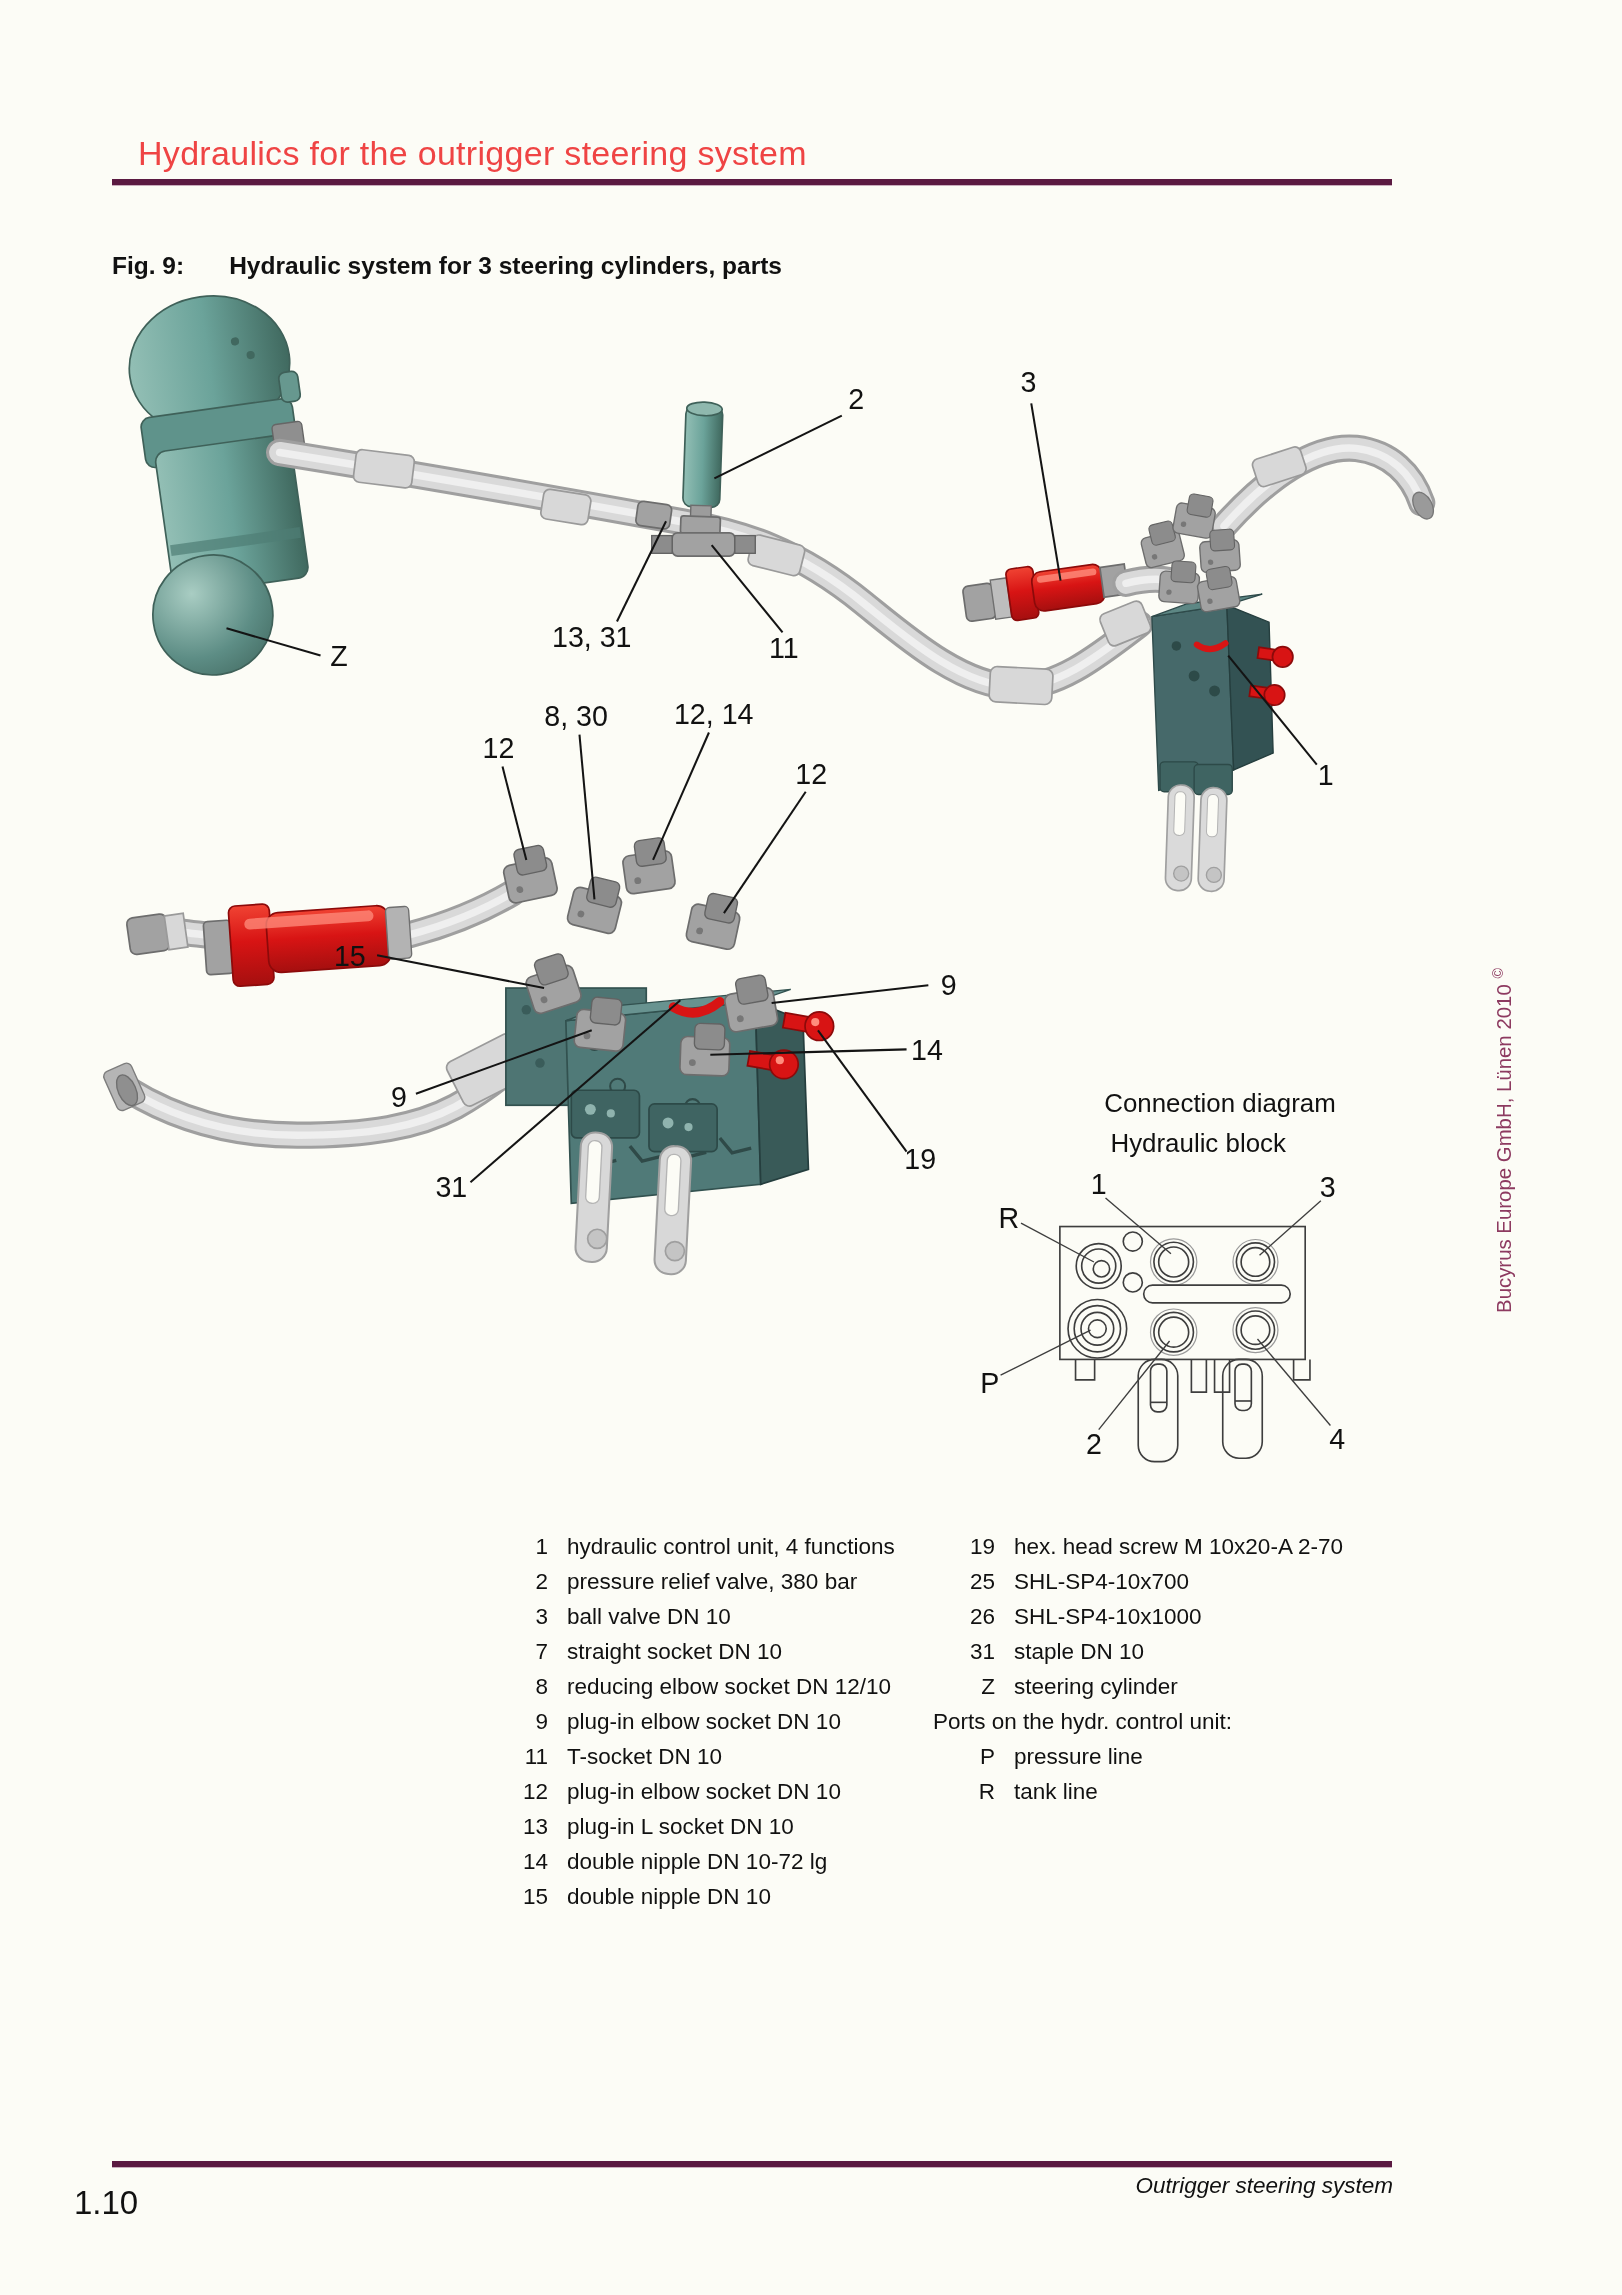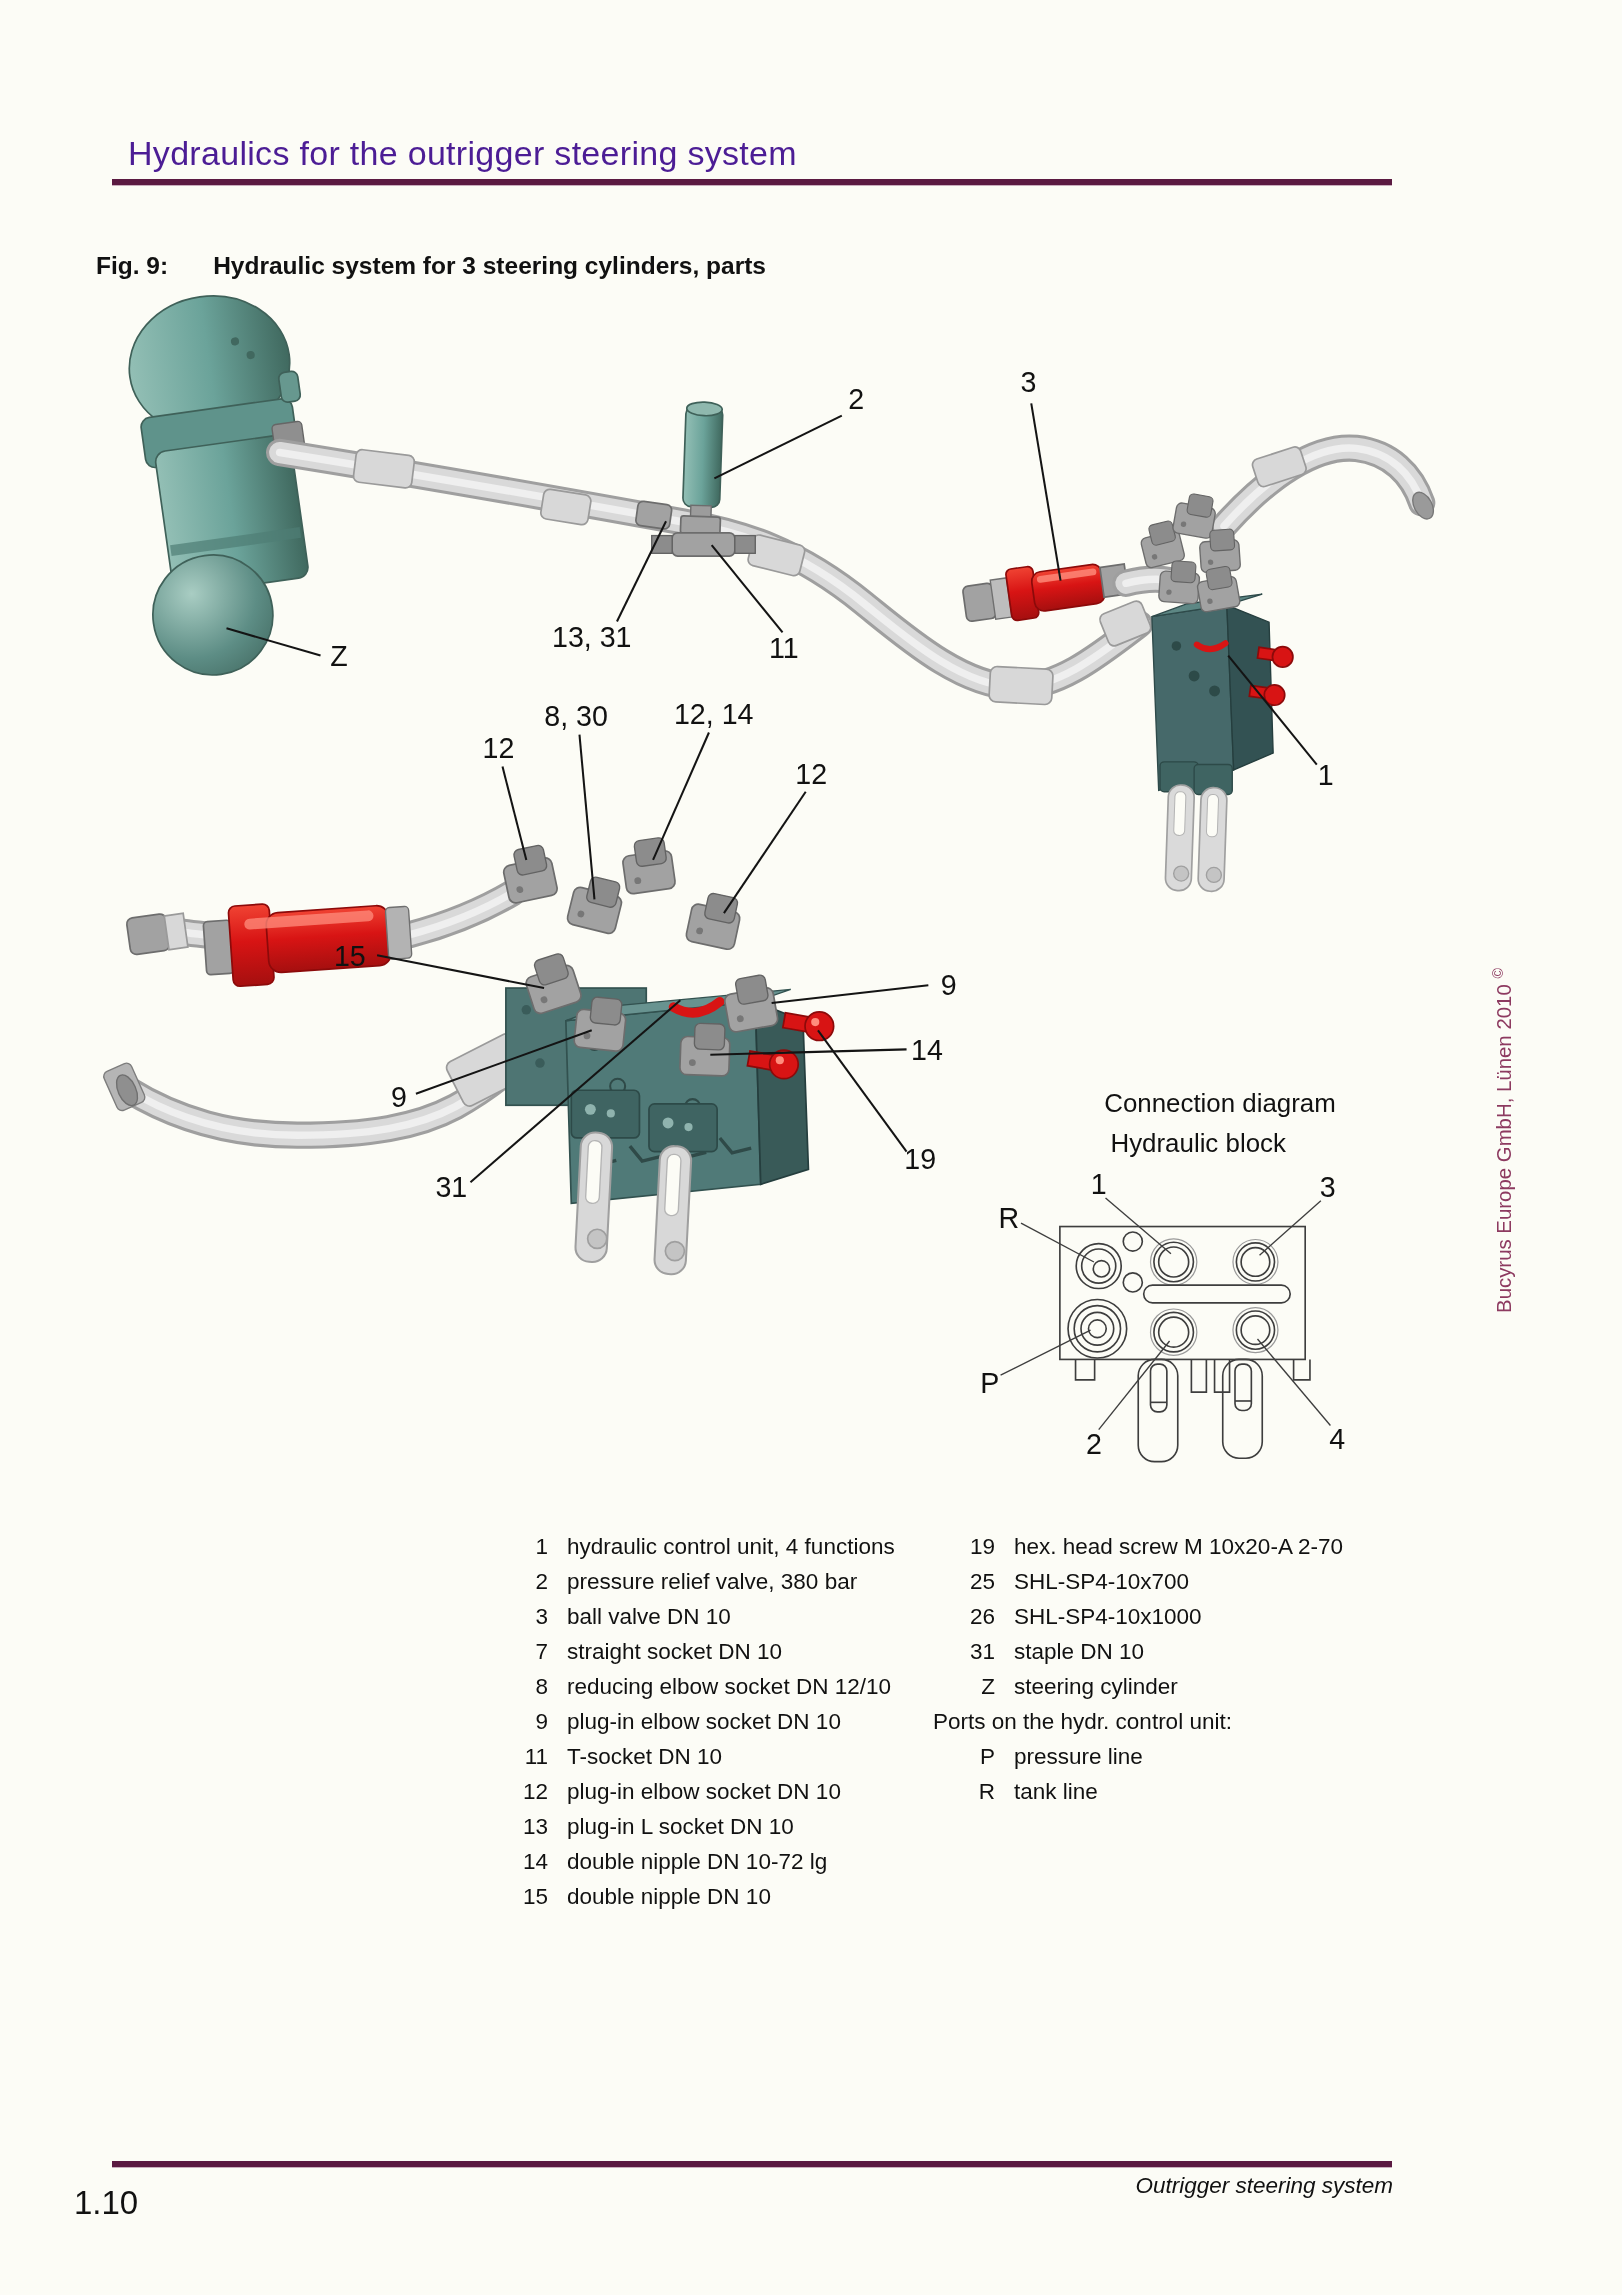--- a/index.html
+++ b/index.html
@@ -6,7 +6,7 @@
   .page{position:relative;width:1623px;height:2295px;background:#fcfcf6;overflow:hidden;
         font-family:"Liberation Sans", sans-serif;color:#111;}
   .abs{position:absolute;}
-  .doc-title{left:128px;top:134px;font-size:34px;letter-spacing:0.3px;color:#4c1d95;}
+  .doc-title{left:138px;top:134px;font-size:34px;letter-spacing:0.3px;color:#ef4444;}
   .rule{left:112px;width:1280px;height:6.1px;background:#5b1a41;border-bottom:1.4px solid #c9aebd;}
   .rule-top{top:179px;}
   .rule-bottom{top:2161px;}

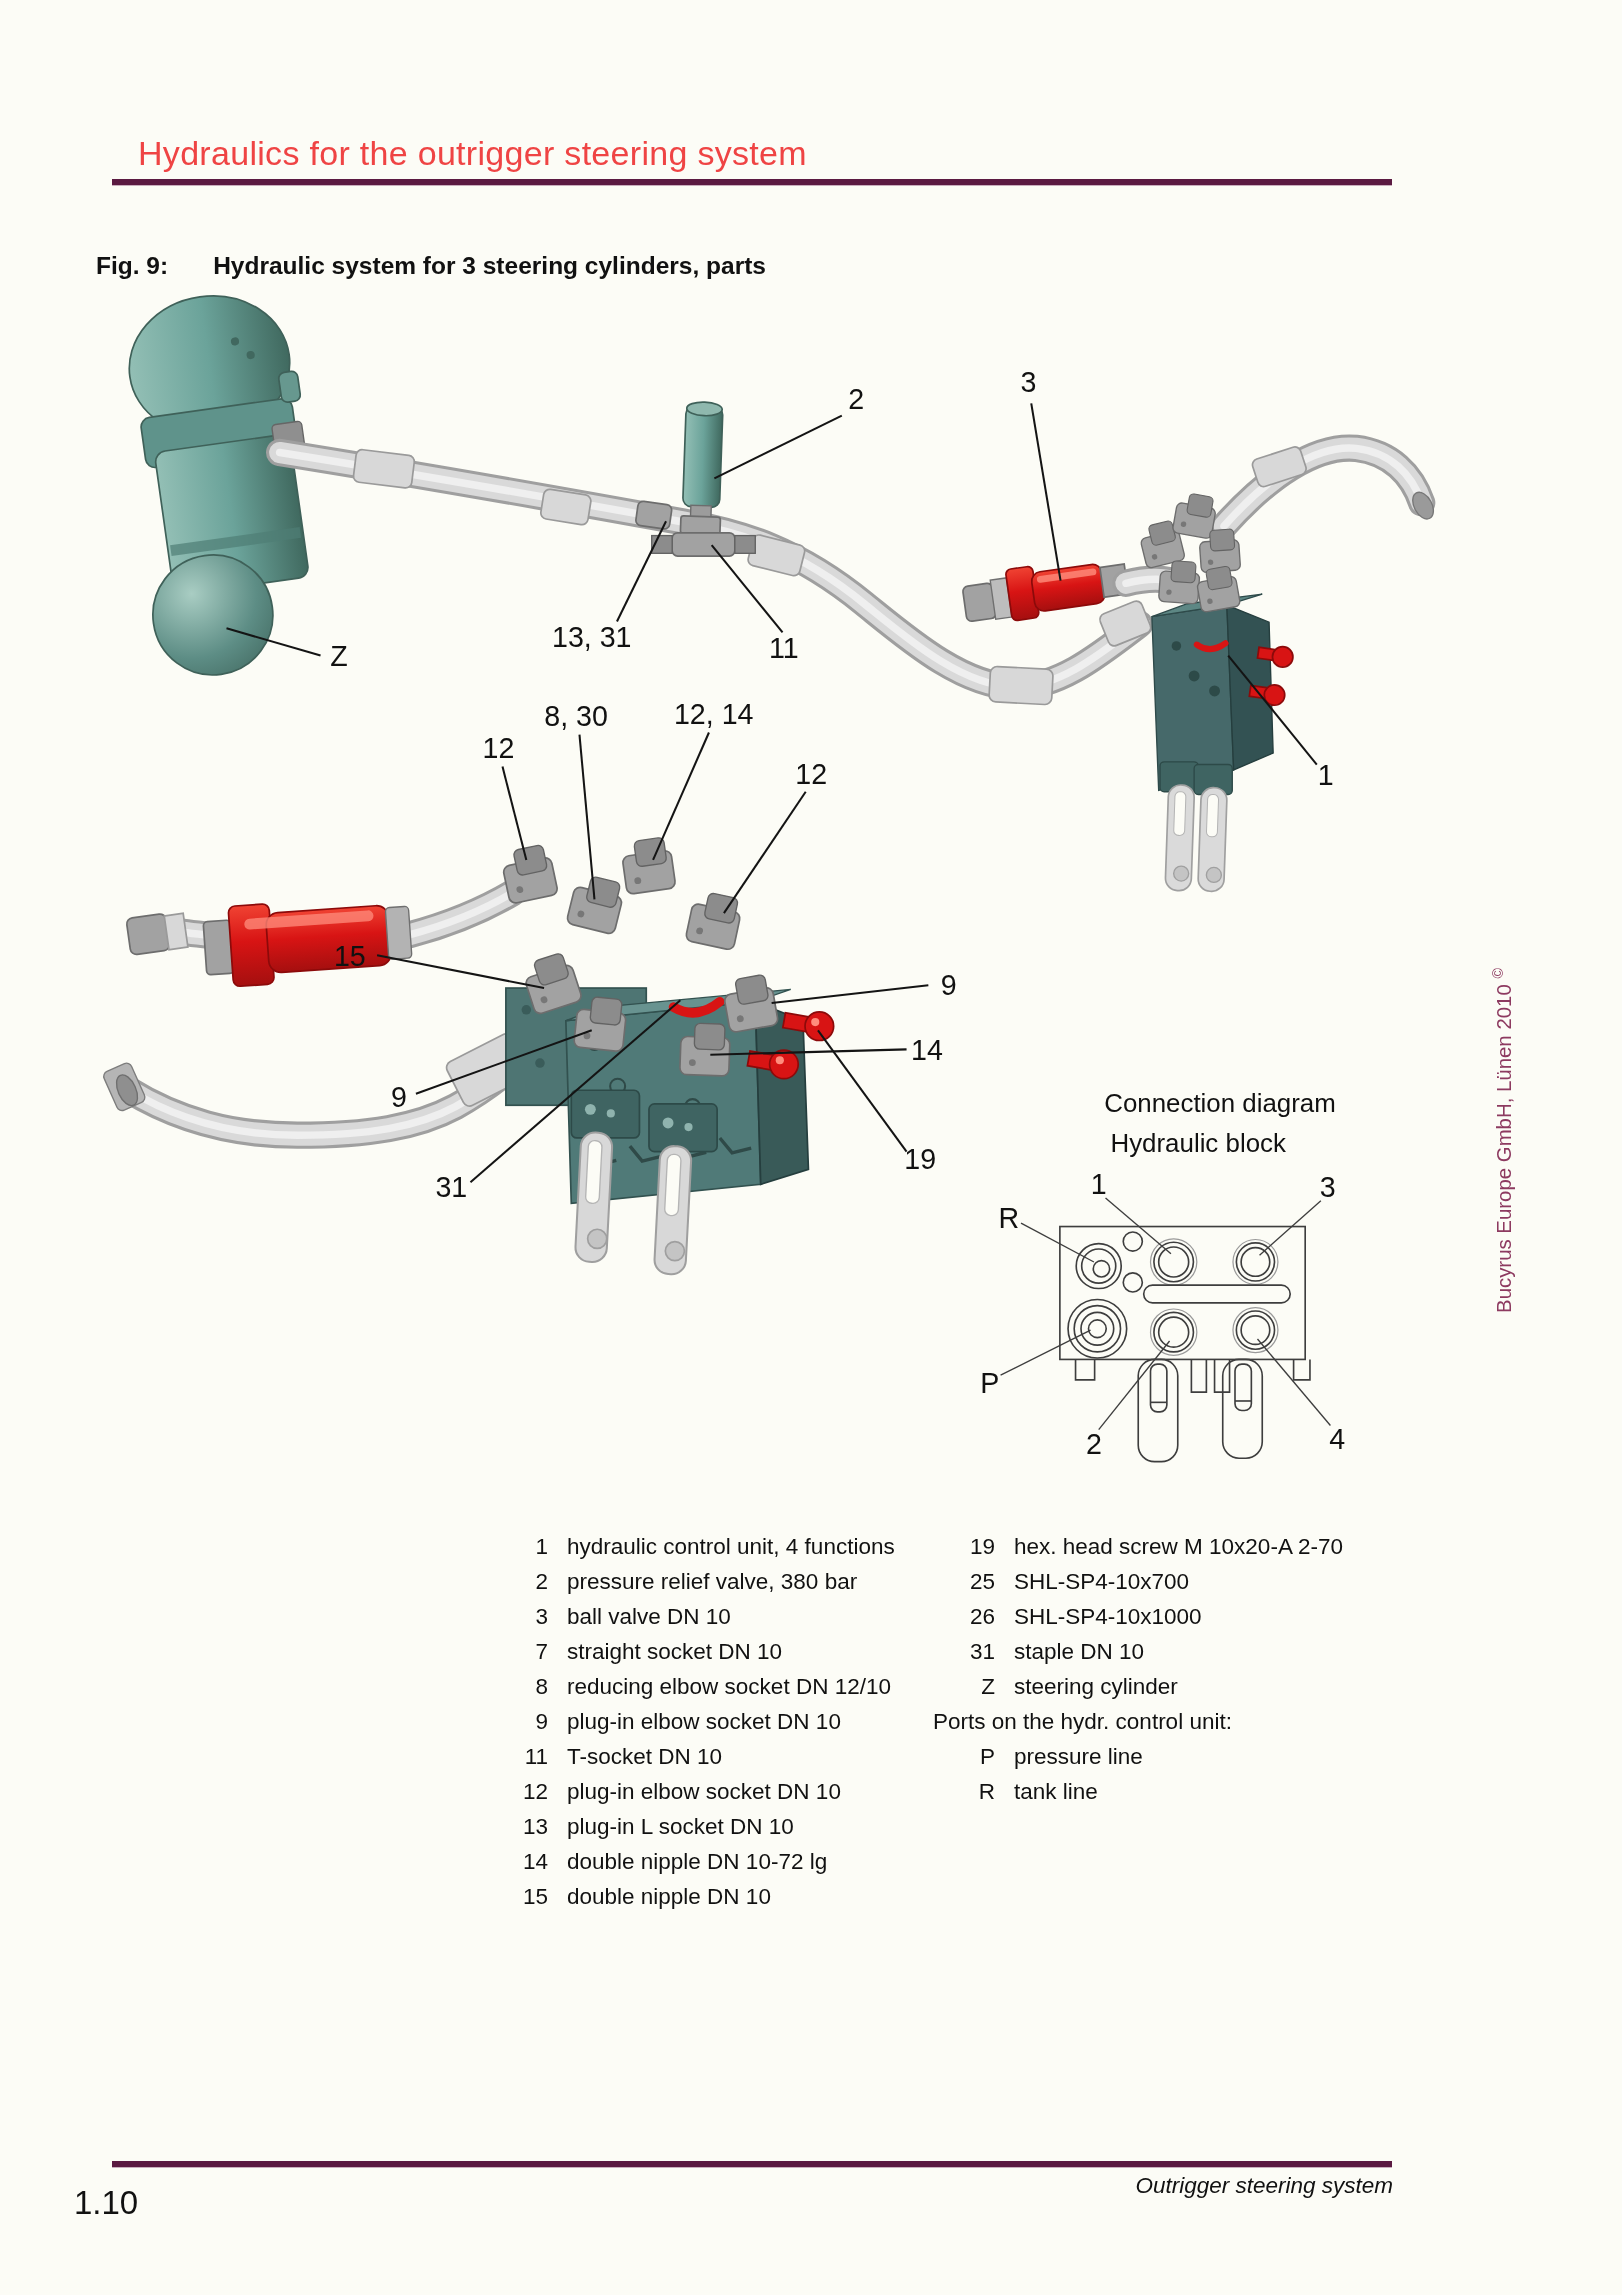--- a/index.html
+++ b/index.html
@@ -10,7 +10,7 @@
   .rule{left:112px;width:1280px;height:6.1px;background:#5b1a41;border-bottom:1.4px solid #c9aebd;}
   .rule-top{top:179px;}
   .rule-bottom{top:2161px;}
-  .fig-caption{left:96px;top:252px;font-size:24.5px;font-weight:bold;}
+  .fig-caption{left:112px;top:252px;font-size:24.5px;font-weight:bold;}
   .fig-caption .cap-text{margin-left:45px;}
   .parts-col{top:1529px;font-size:22.5px;line-height:35px;}
   .col-left{left:436px;width:470px;}

